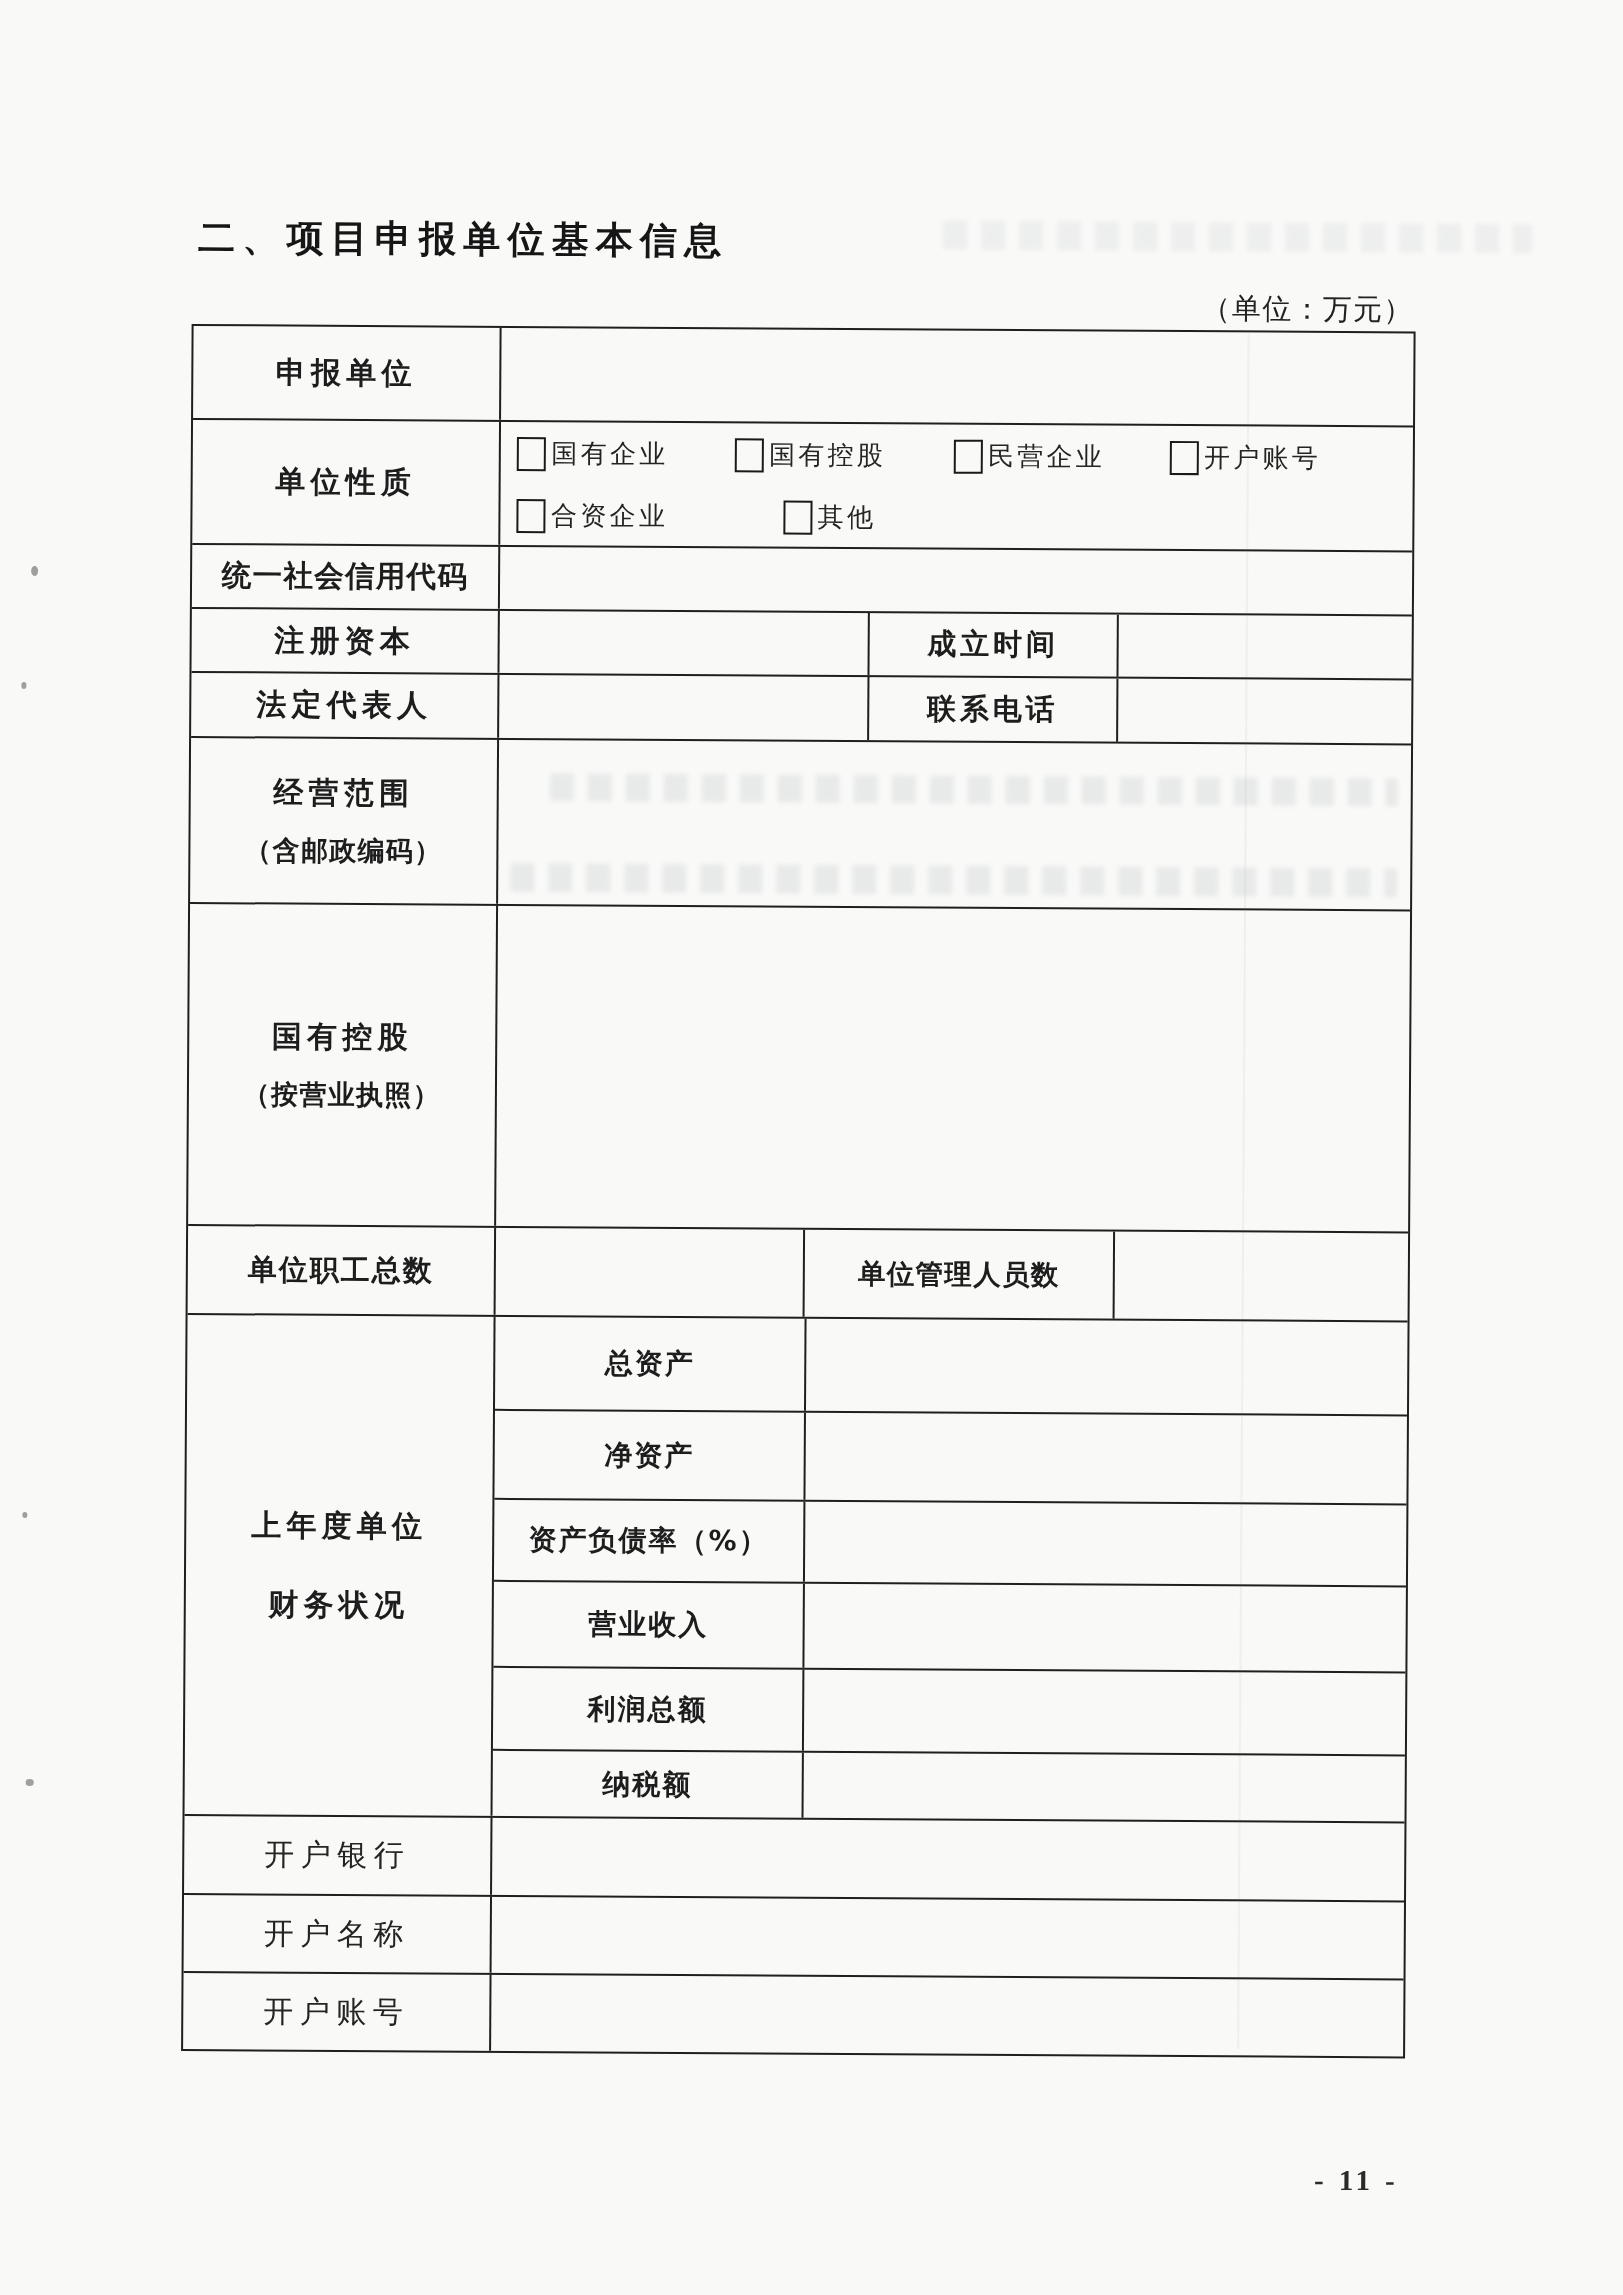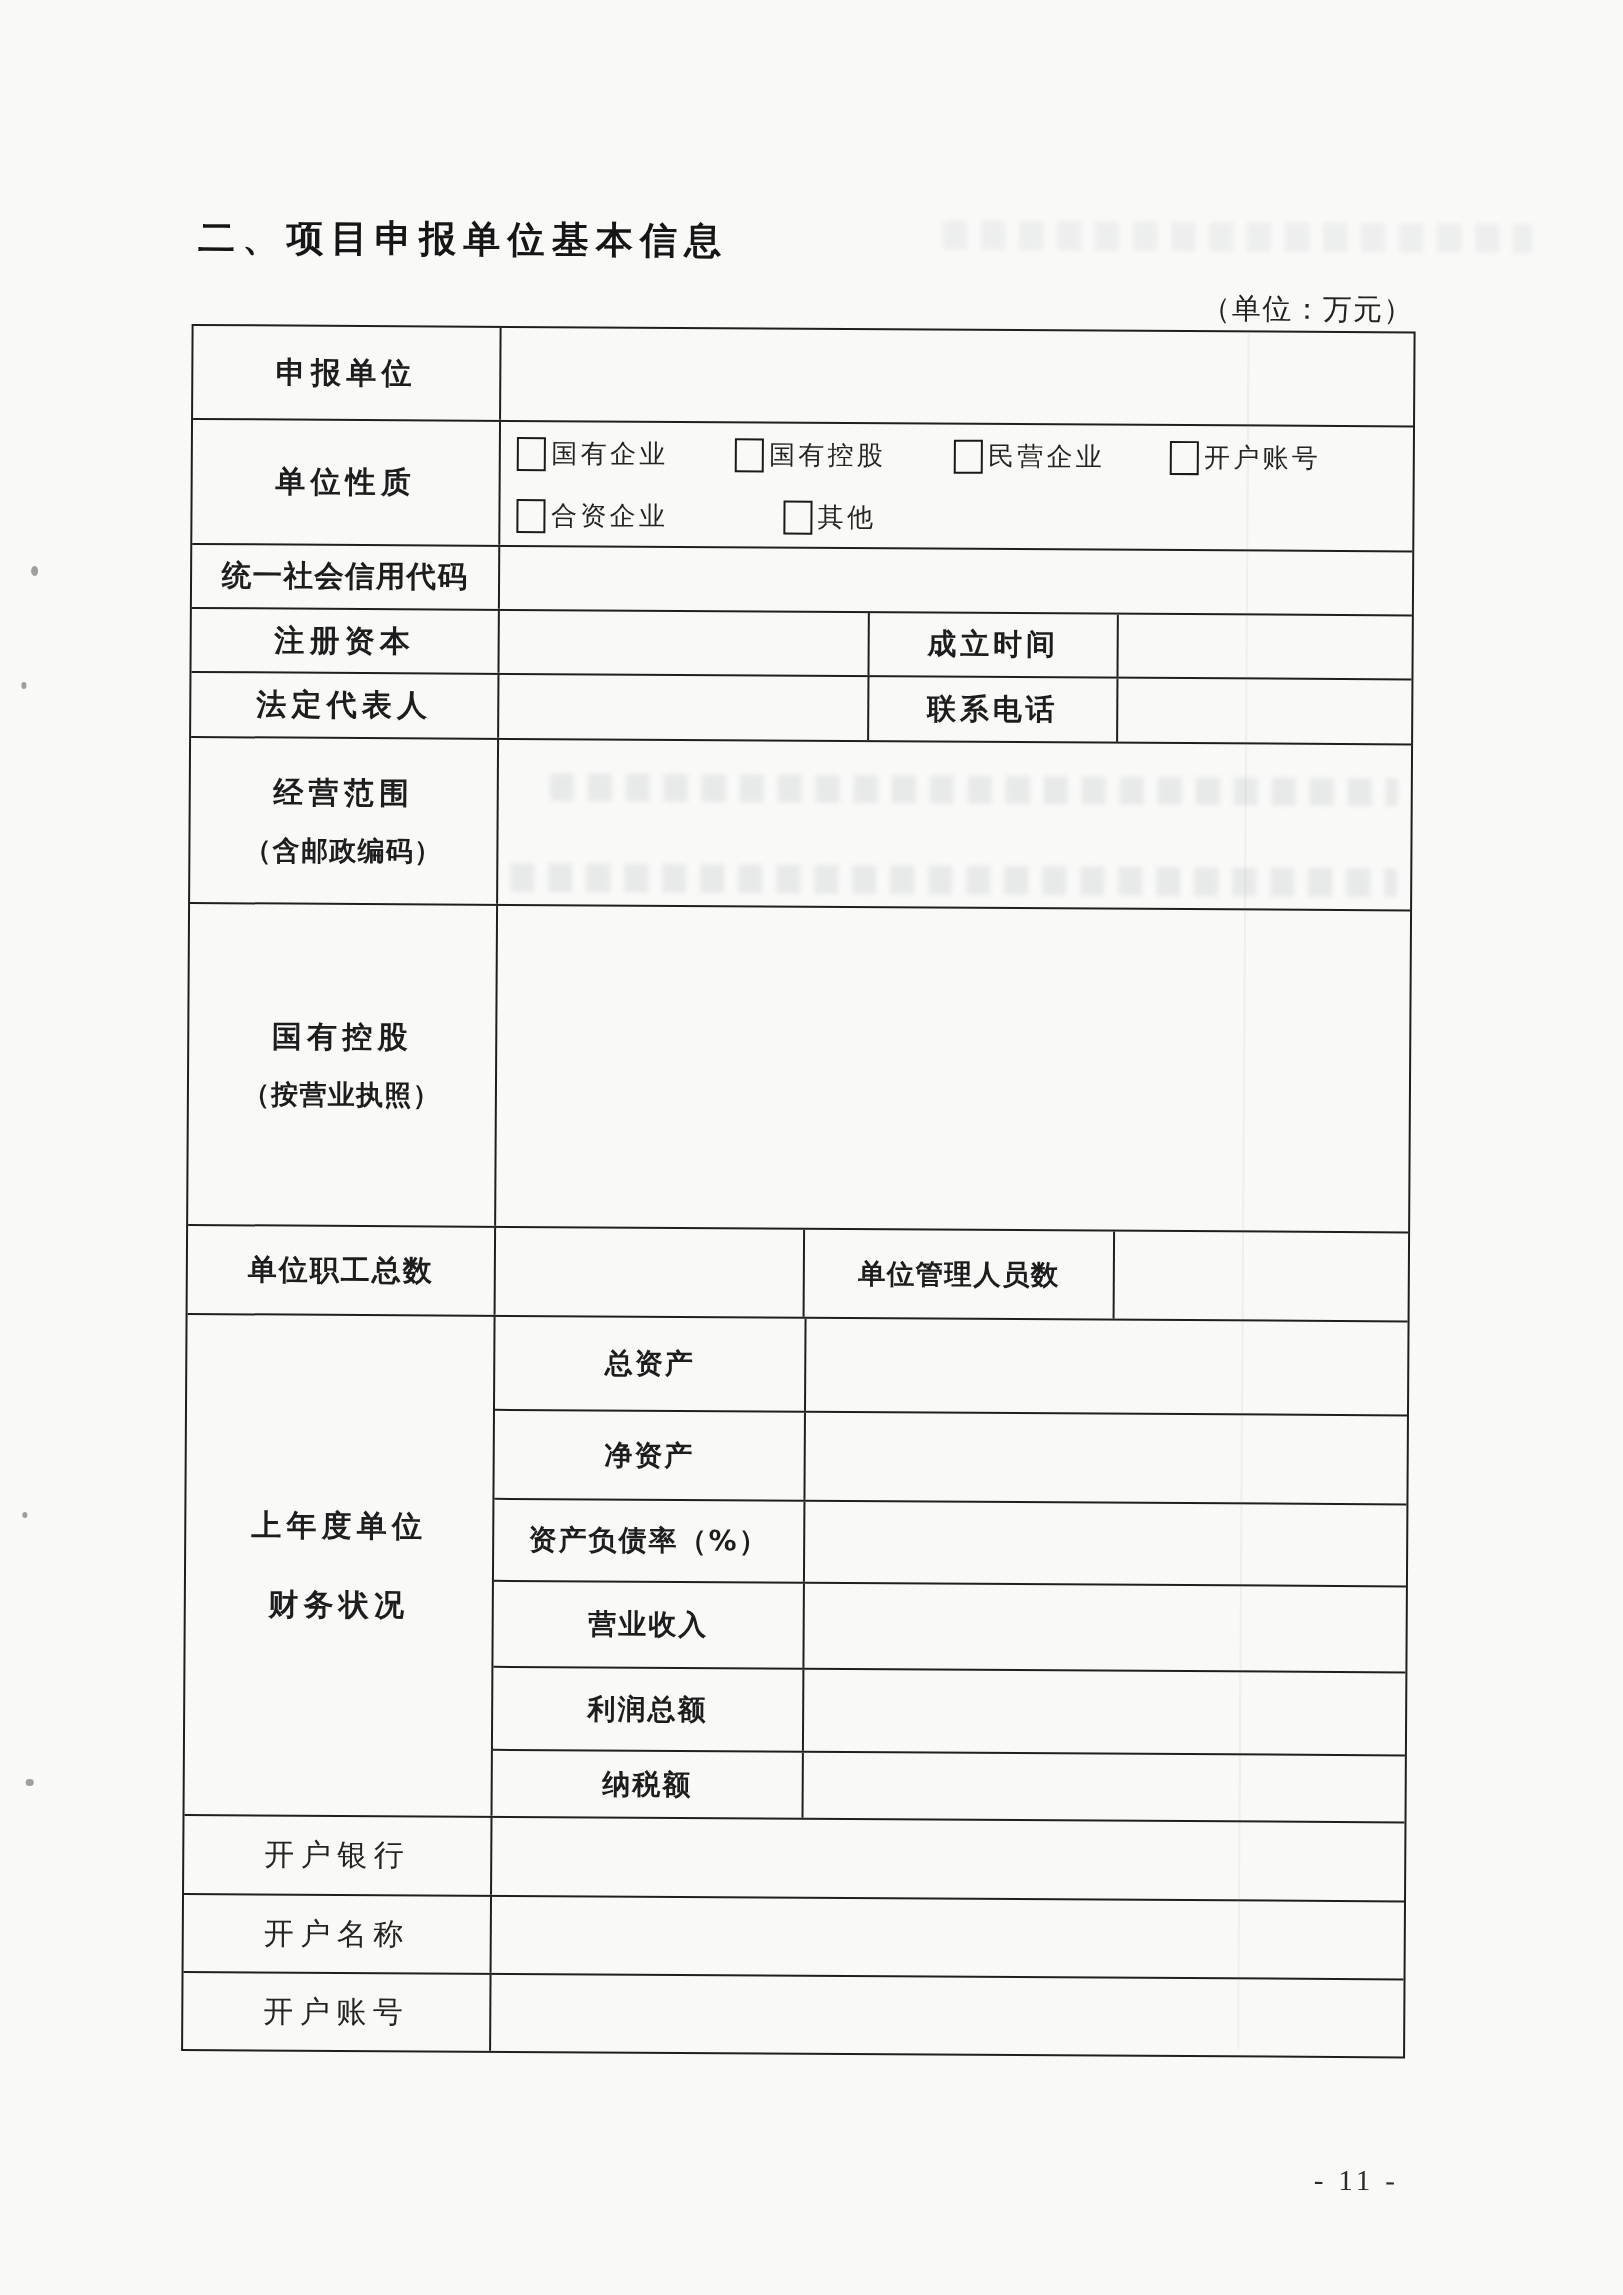--- a/index.html
+++ b/index.html
@@ -122,7 +122,7 @@
   
   .page-number{
     position:absolute;left:1306px;top:2157px;width:124px;
-    text-align:center;font-size:29px;letter-spacing:3.9px;color:#2a2a2a;
+    text-align:center;font-size:29px;letter-spacing:3.9px;color:#2a2a2a;font-weight:bold;
   }
   
   .ghost-row{

